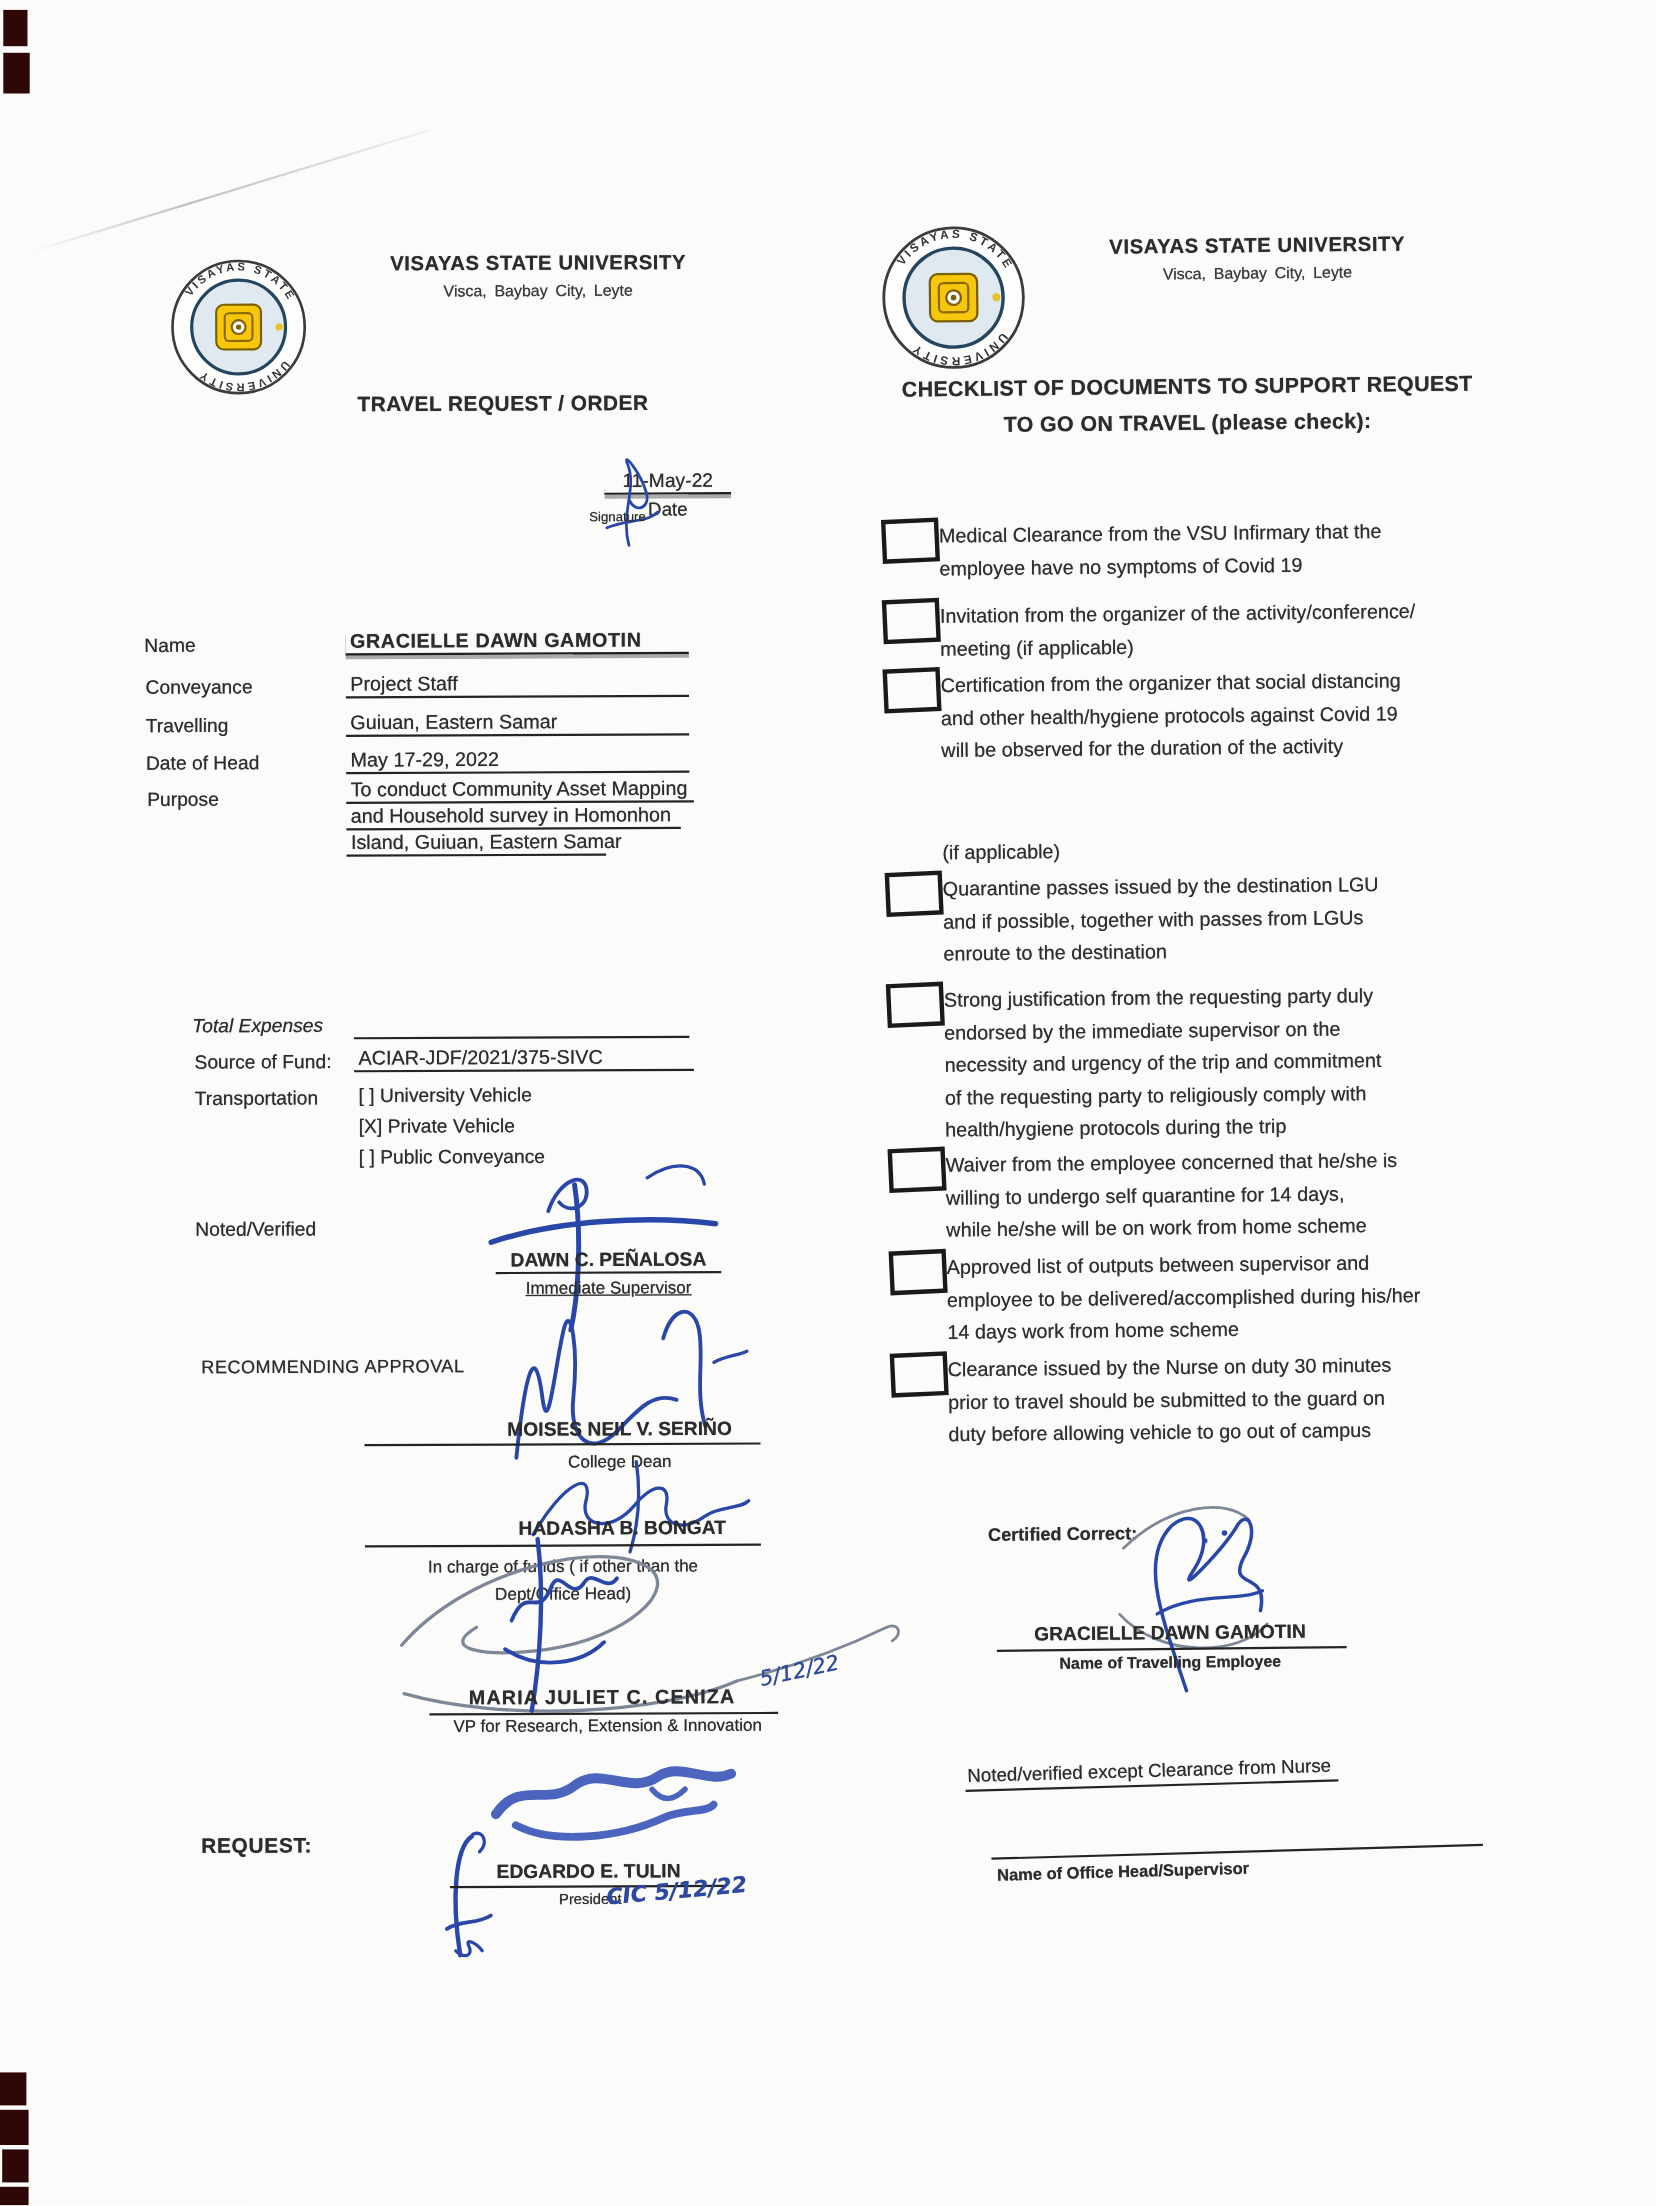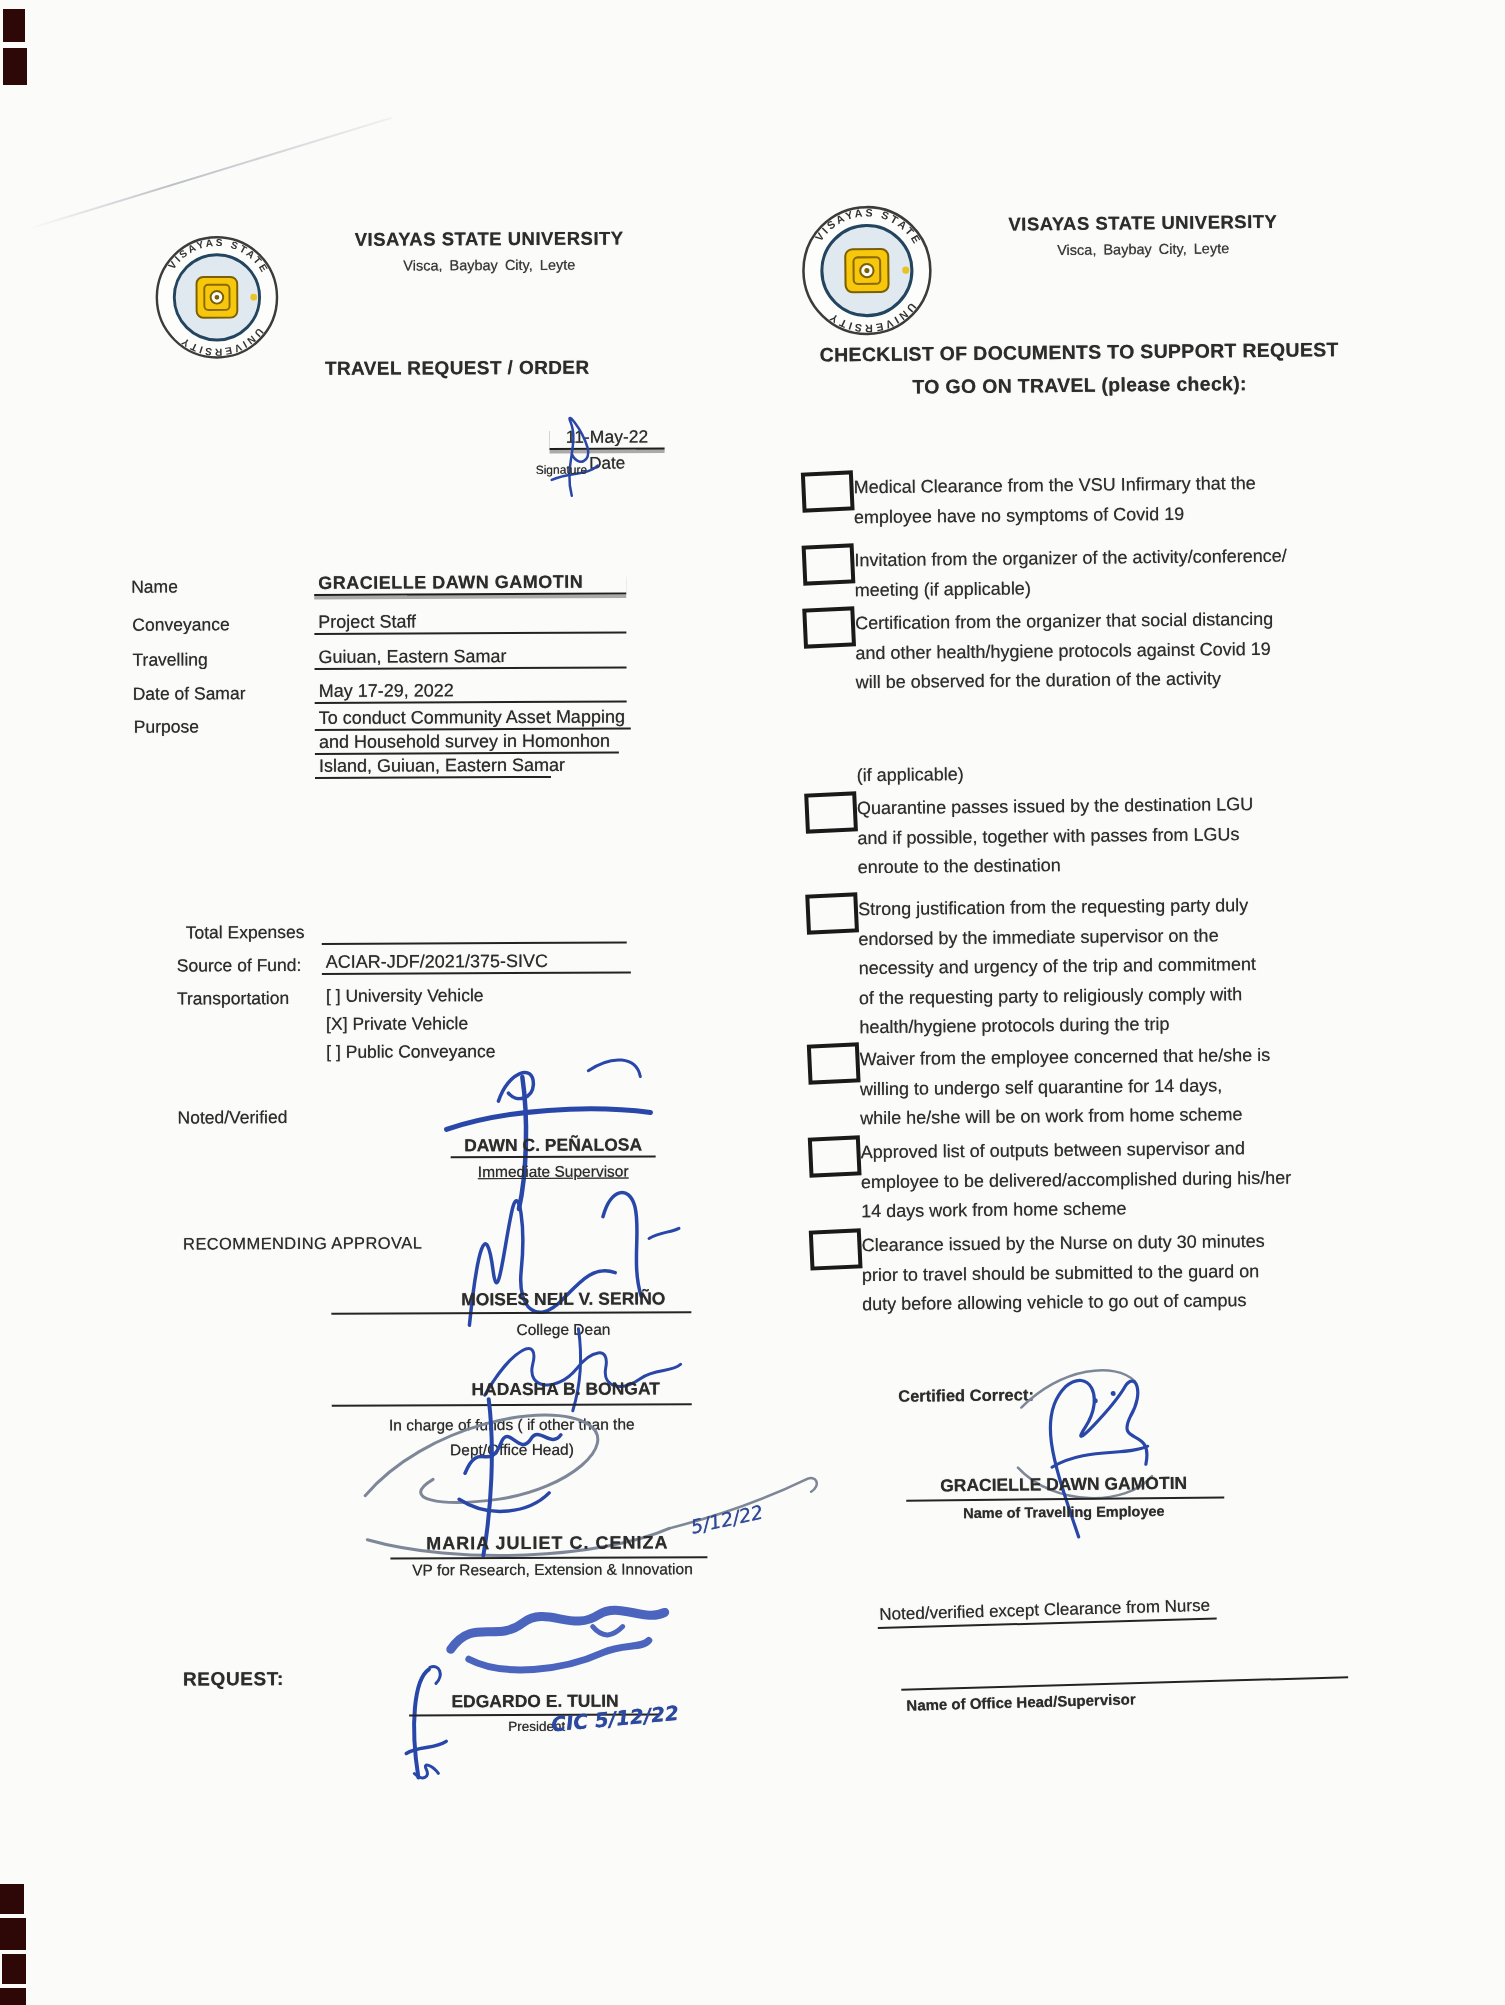--- a/index.html
+++ b/index.html
@@ -79,7 +79,7 @@
     <div class="tx lbl" style="left:134px;top:647px;">Travelling</div>
     <div class="tx val ul" style="left:316px;top:645px;width:308px;padding-left:4px;">Guiuan, Eastern Samar</div>
 
-    <div class="tx lbl" style="left:134px;top:681px;">Date of Samar</div>
+    <div class="tx lbl" style="left:134px;top:681px;">Date of Head</div>
     <div class="tx val ul" style="left:316px;top:679px;width:308px;padding-left:4px;">May 17-29, 2022</div>
 
     <div class="tx lbl" style="left:135px;top:714px;">Purpose</div>

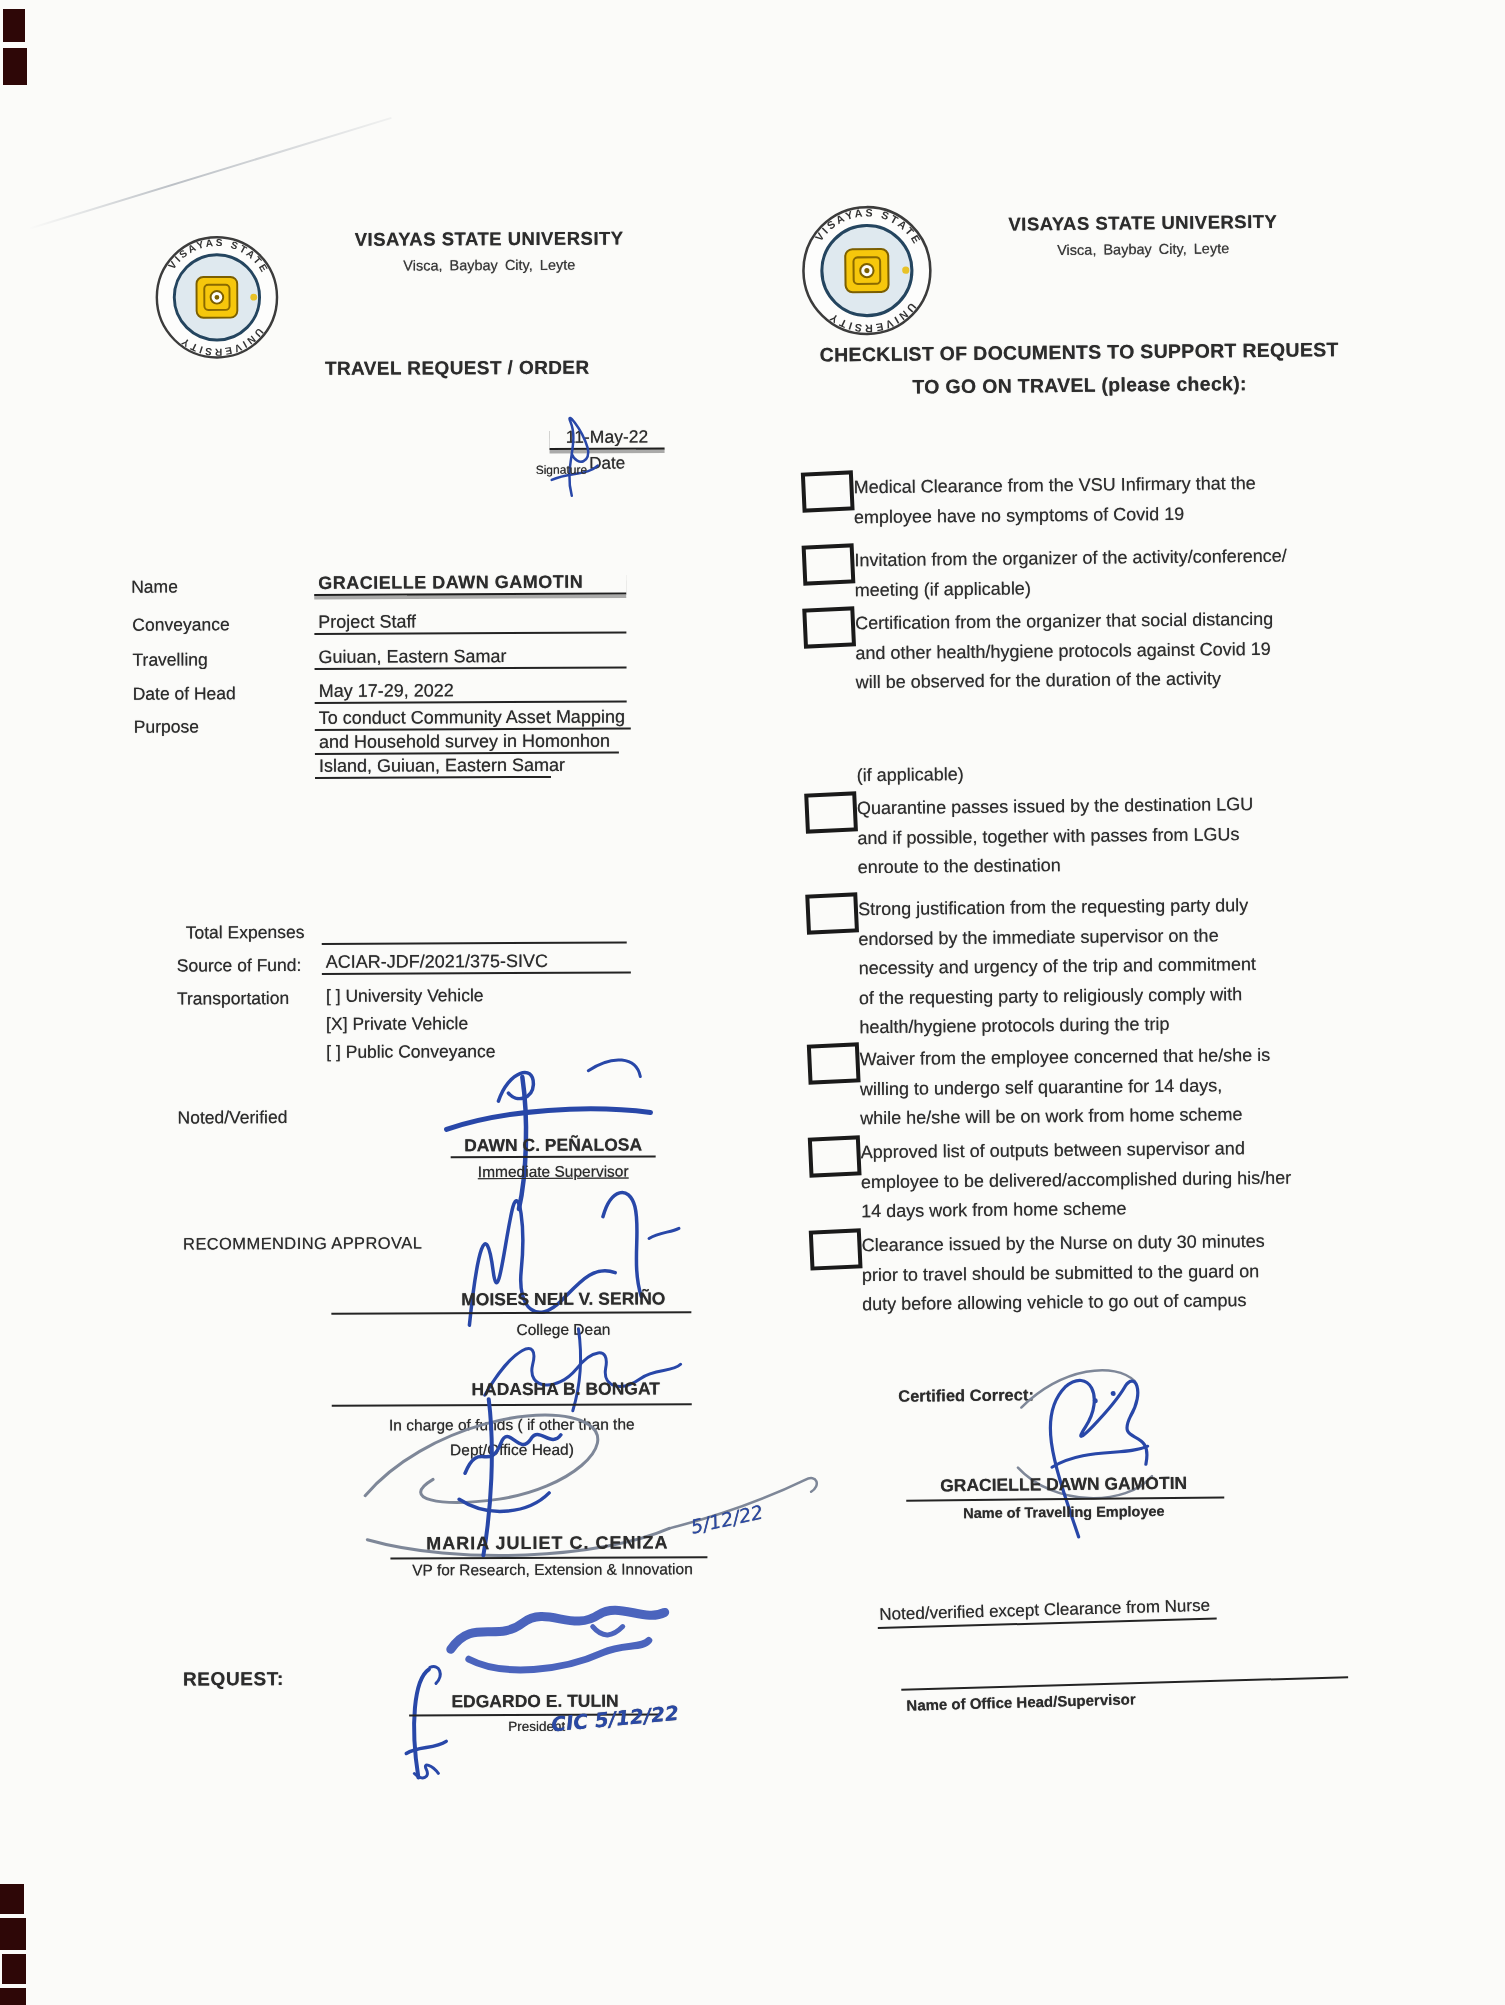--- a/index.html
+++ b/index.html
@@ -87,7 +87,7 @@
     <div class="tx val ul" style="left:316px;top:730px;width:300px;padding-left:4px;">and Household survey in Homonhon</div>
     <div class="tx val ul" style="left:316px;top:754px;width:232px;padding-left:4px;">Island, Guiuan, Eastern Samar</div>
 
-    <div class="tx lbl" style="left:186px;top:920px;">Total Expenses</div>
+    <div class="tx lbl" style="left:175px;top:920px;font-style:italic;">Total Expenses</div>
     <div class="hline" style="left:322px;top:941px;width:305px;"></div>
 
     <div class="tx lbl" style="left:177px;top:953px;">Source of Fund:</div>

